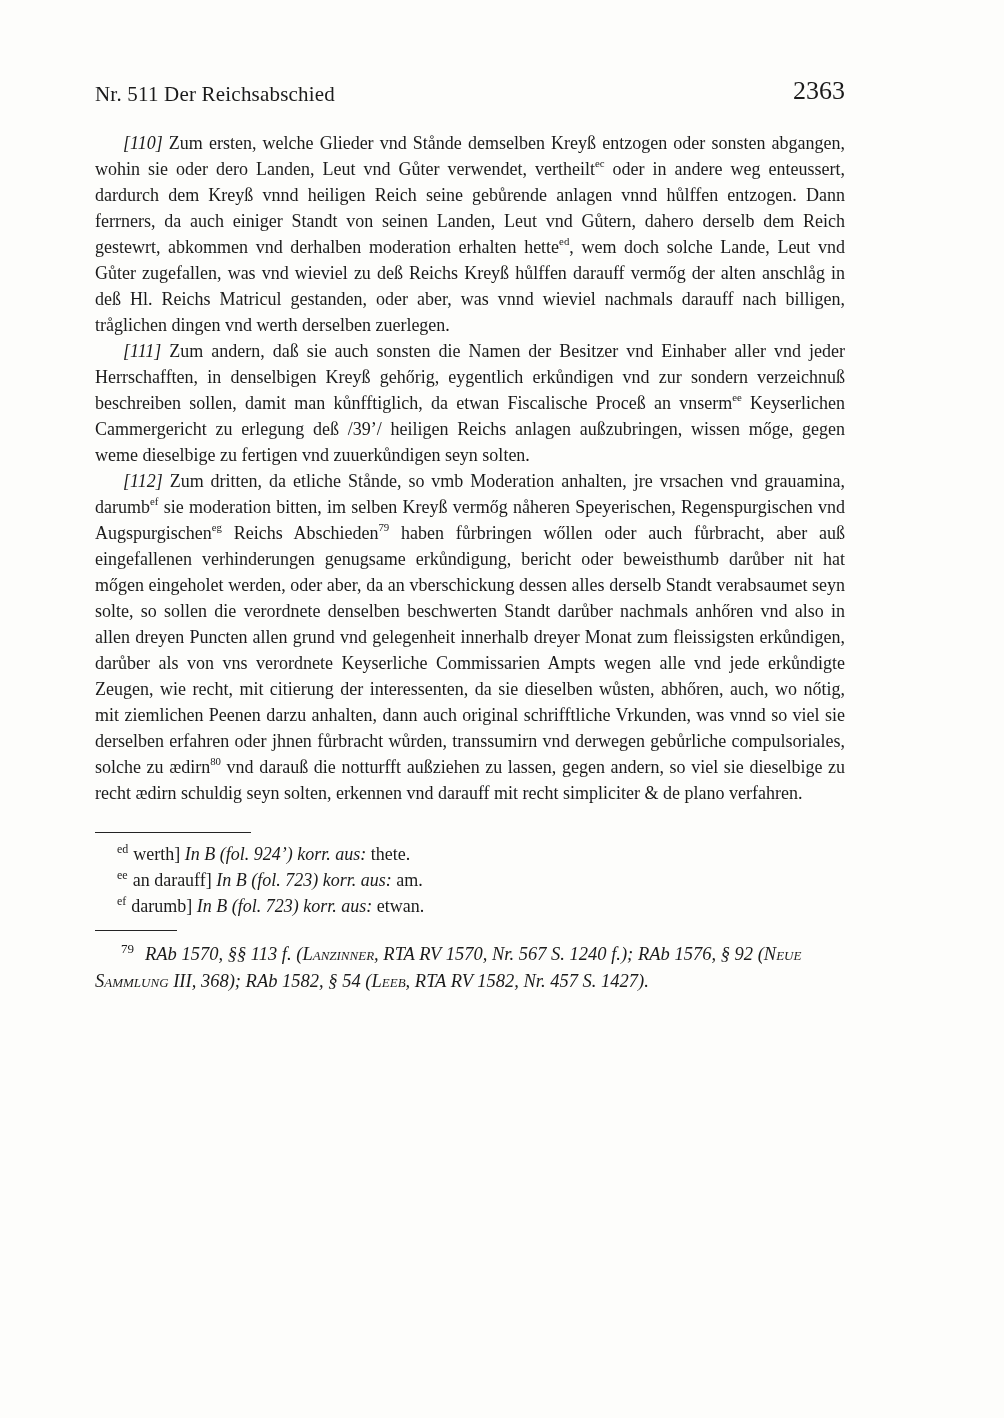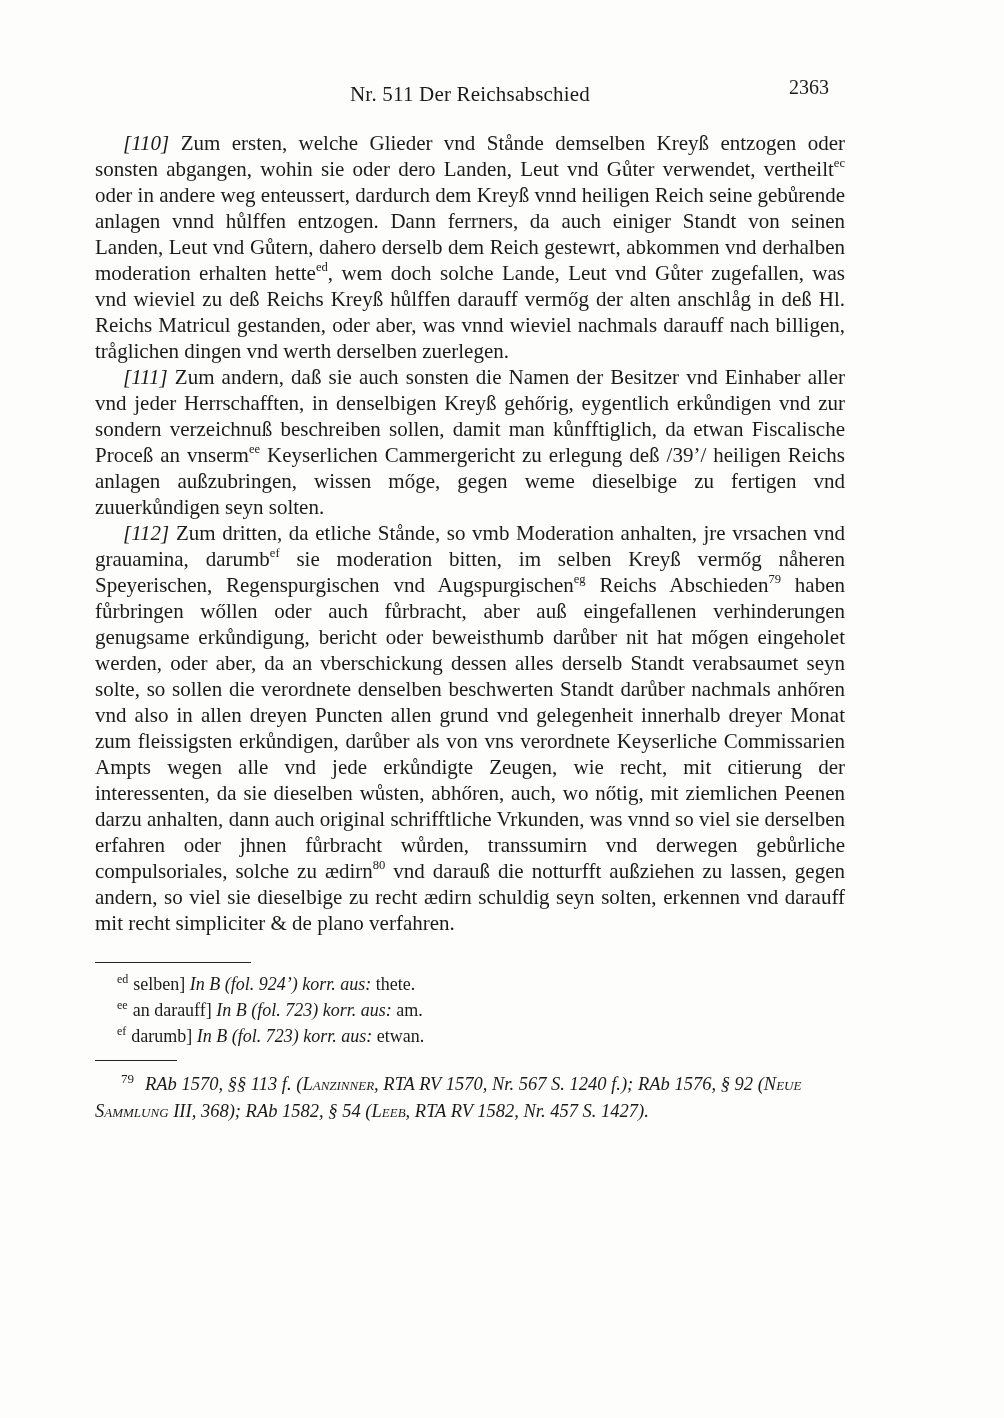--- a/index.html
+++ b/index.html
@@ -15,7 +15,7 @@
   }
   
   .running-head { position:relative; height:30px; margin-bottom:20px; }
-  .head-title { position:absolute; left:0; right:0; top:2px; text-align:center; font-size:21px; letter-spacing:0.2px; }
+  .head-title { position:absolute; left:0; right:0; top:2px; font-size:21px; letter-spacing:0.2px; }
   .page-num { position:absolute; right:16px; top:-4px; font-size:20px; }
 
   

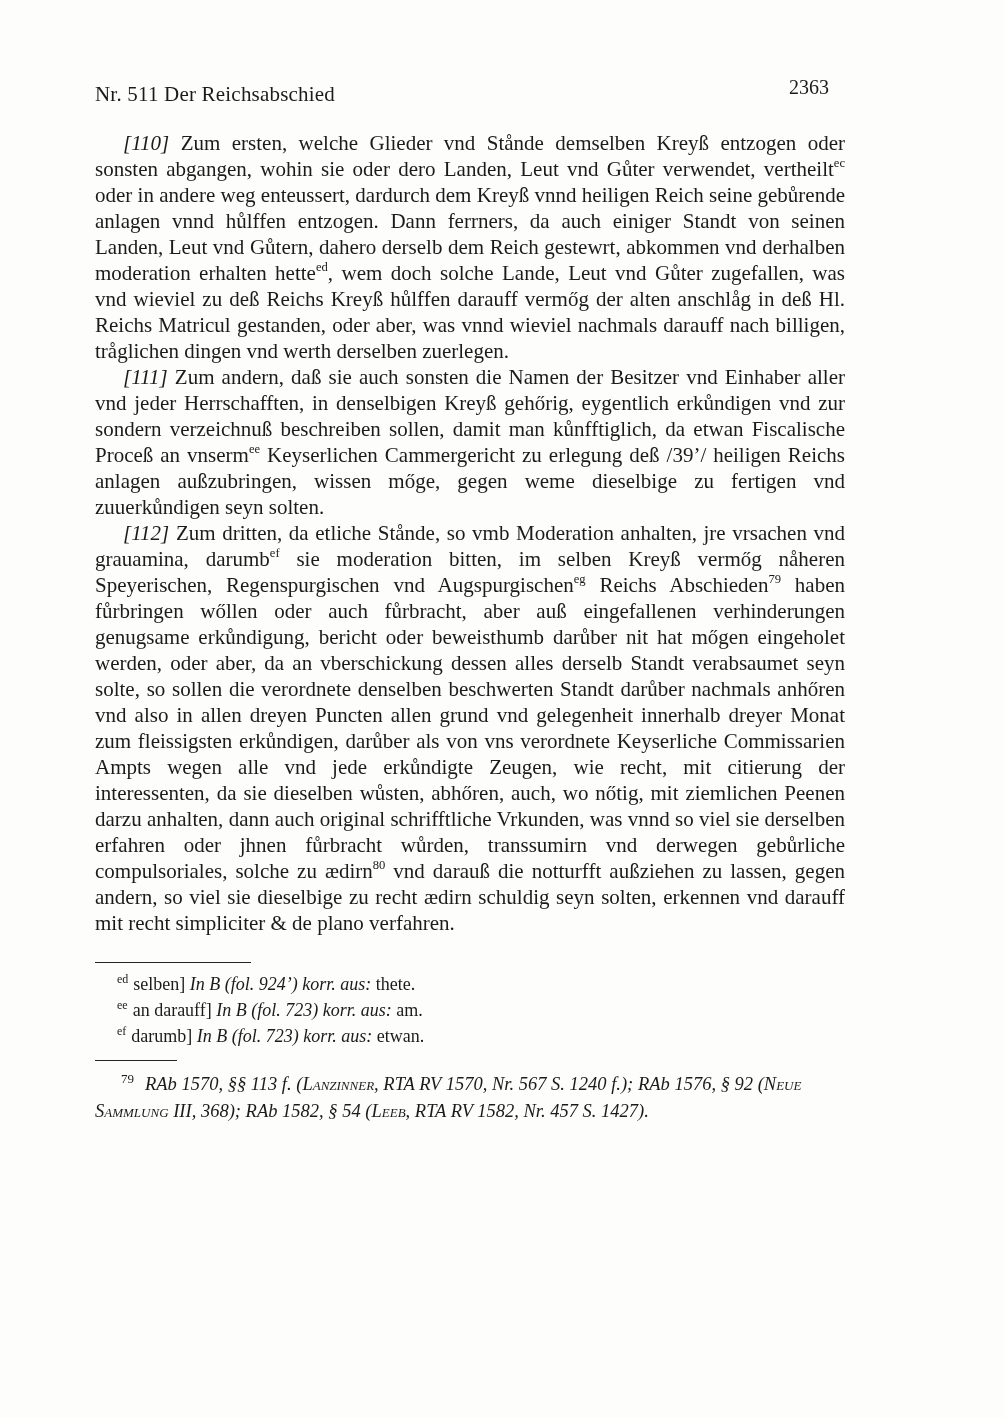--- a/index.html
+++ b/index.html
@@ -16,7 +16,7 @@
   
   .running-head { position:relative; height:30px; margin-bottom:20px; }
   .head-title { position:absolute; left:0; right:0; top:2px; font-size:21px; letter-spacing:0.2px; }
-  .page-num { position:absolute; right:16px; top:-4px; font-size:20px; }
+  .page-num { position:absolute; right:0; top:-4px; font-size:26px; }
 
   
   .body-text { font-size:21px; line-height:26px; text-align:justify;margin-top:16px; }

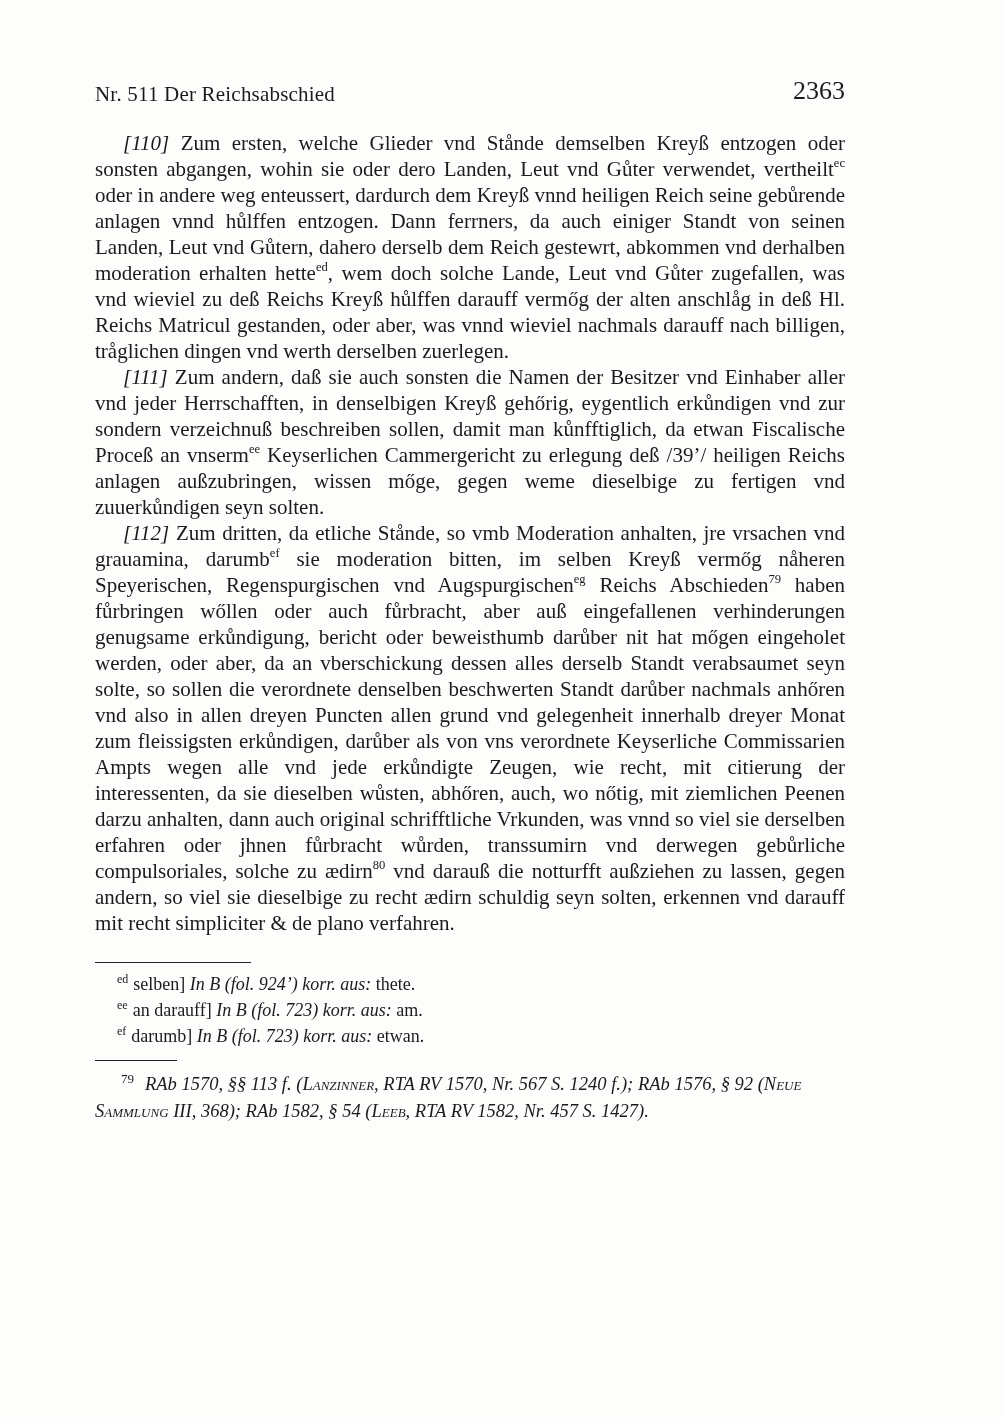--- a/index.html
+++ b/index.html
@@ -19,7 +19,7 @@
   .page-num { position:absolute; right:0; top:-4px; font-size:26px; }
 
   
-  .body-text { font-size:21px; line-height:26px; text-align:justify;margin-top:16px; }
+  .body-text { font-size:18px; line-height:26px; text-align:justify;margin-top:16px; }
   .body-text p { margin:0; text-indent:28px; }
   .body-text sup { font-size:0.6em; line-height:0; position:relative; top:-0.05em; vertical-align:super; }
 

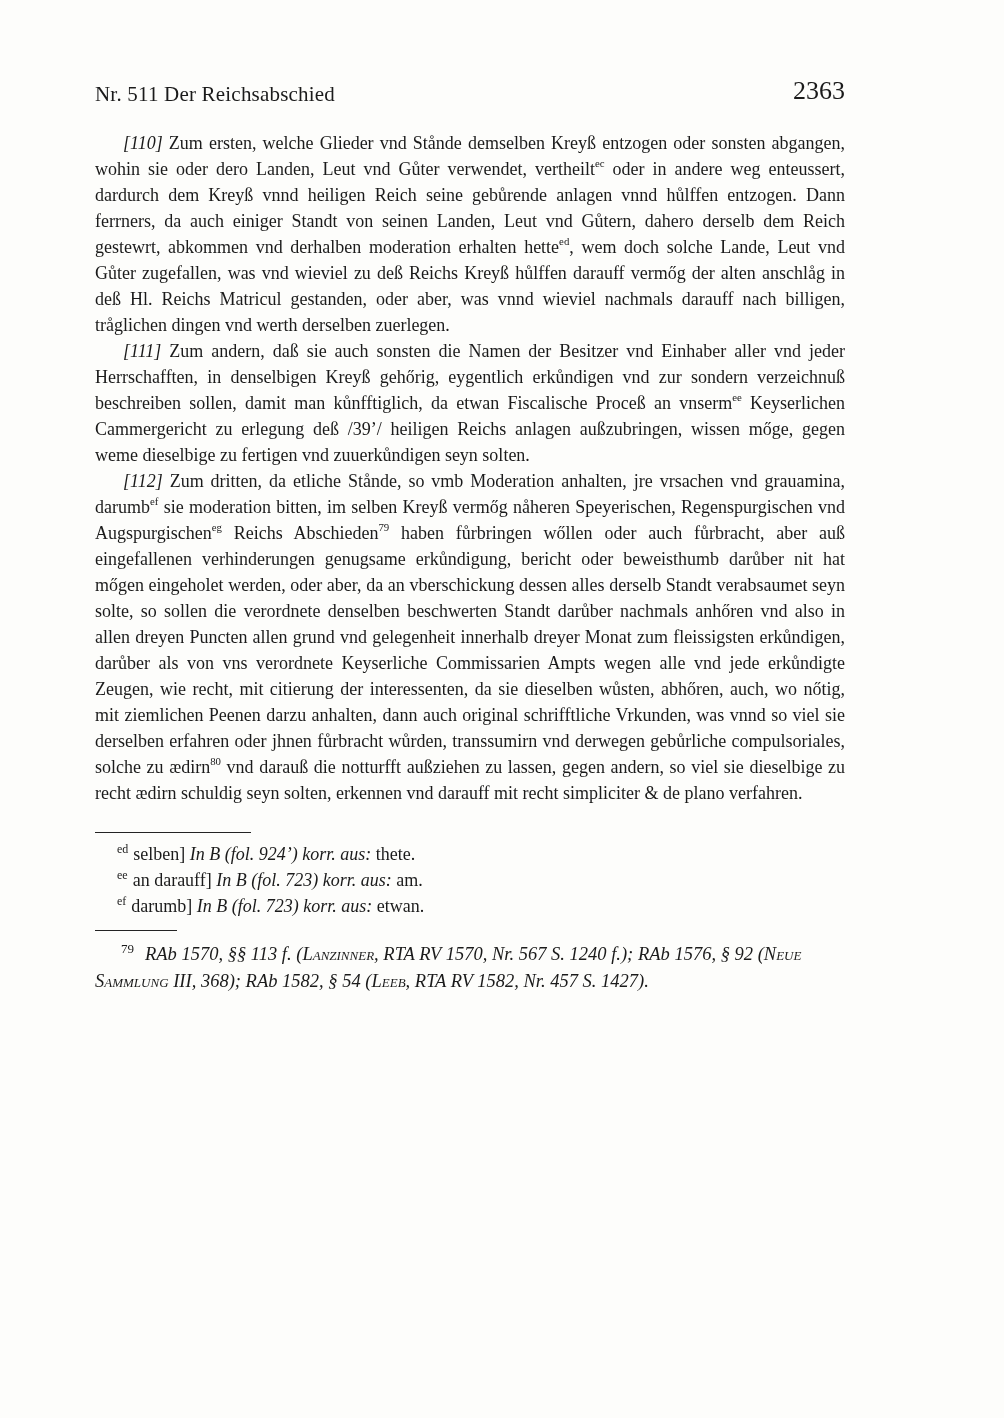--- a/index.html
+++ b/index.html
@@ -56,7 +56,7 @@
 
   <div class="apparatus">
     <hr class="rule-long">
-    <p class="app-note"><sup class="fn-mark">ed</sup><span><span>selben] </span><span class="it">In B (fol. 924’) korr. aus:</span><span> thete.</span></span></p>
+    <p class="app-note"><sup class="fn-mark">ed</sup><span><span>werth] </span><span class="it">In B (fol. 924’) korr. aus:</span><span> thete.</span></span></p>
     <p class="app-note"><sup class="fn-mark">ee</sup><span><span>an darauff] </span><span class="it">In B (fol. 723) korr. aus:</span><span> am.</span></span></p>
     <p class="app-note"><sup class="fn-mark">ef</sup><span><span>darumb] </span><span class="it">In B (fol. 723) korr. aus:</span><span> etwan.</span></span></p>
   </div>

